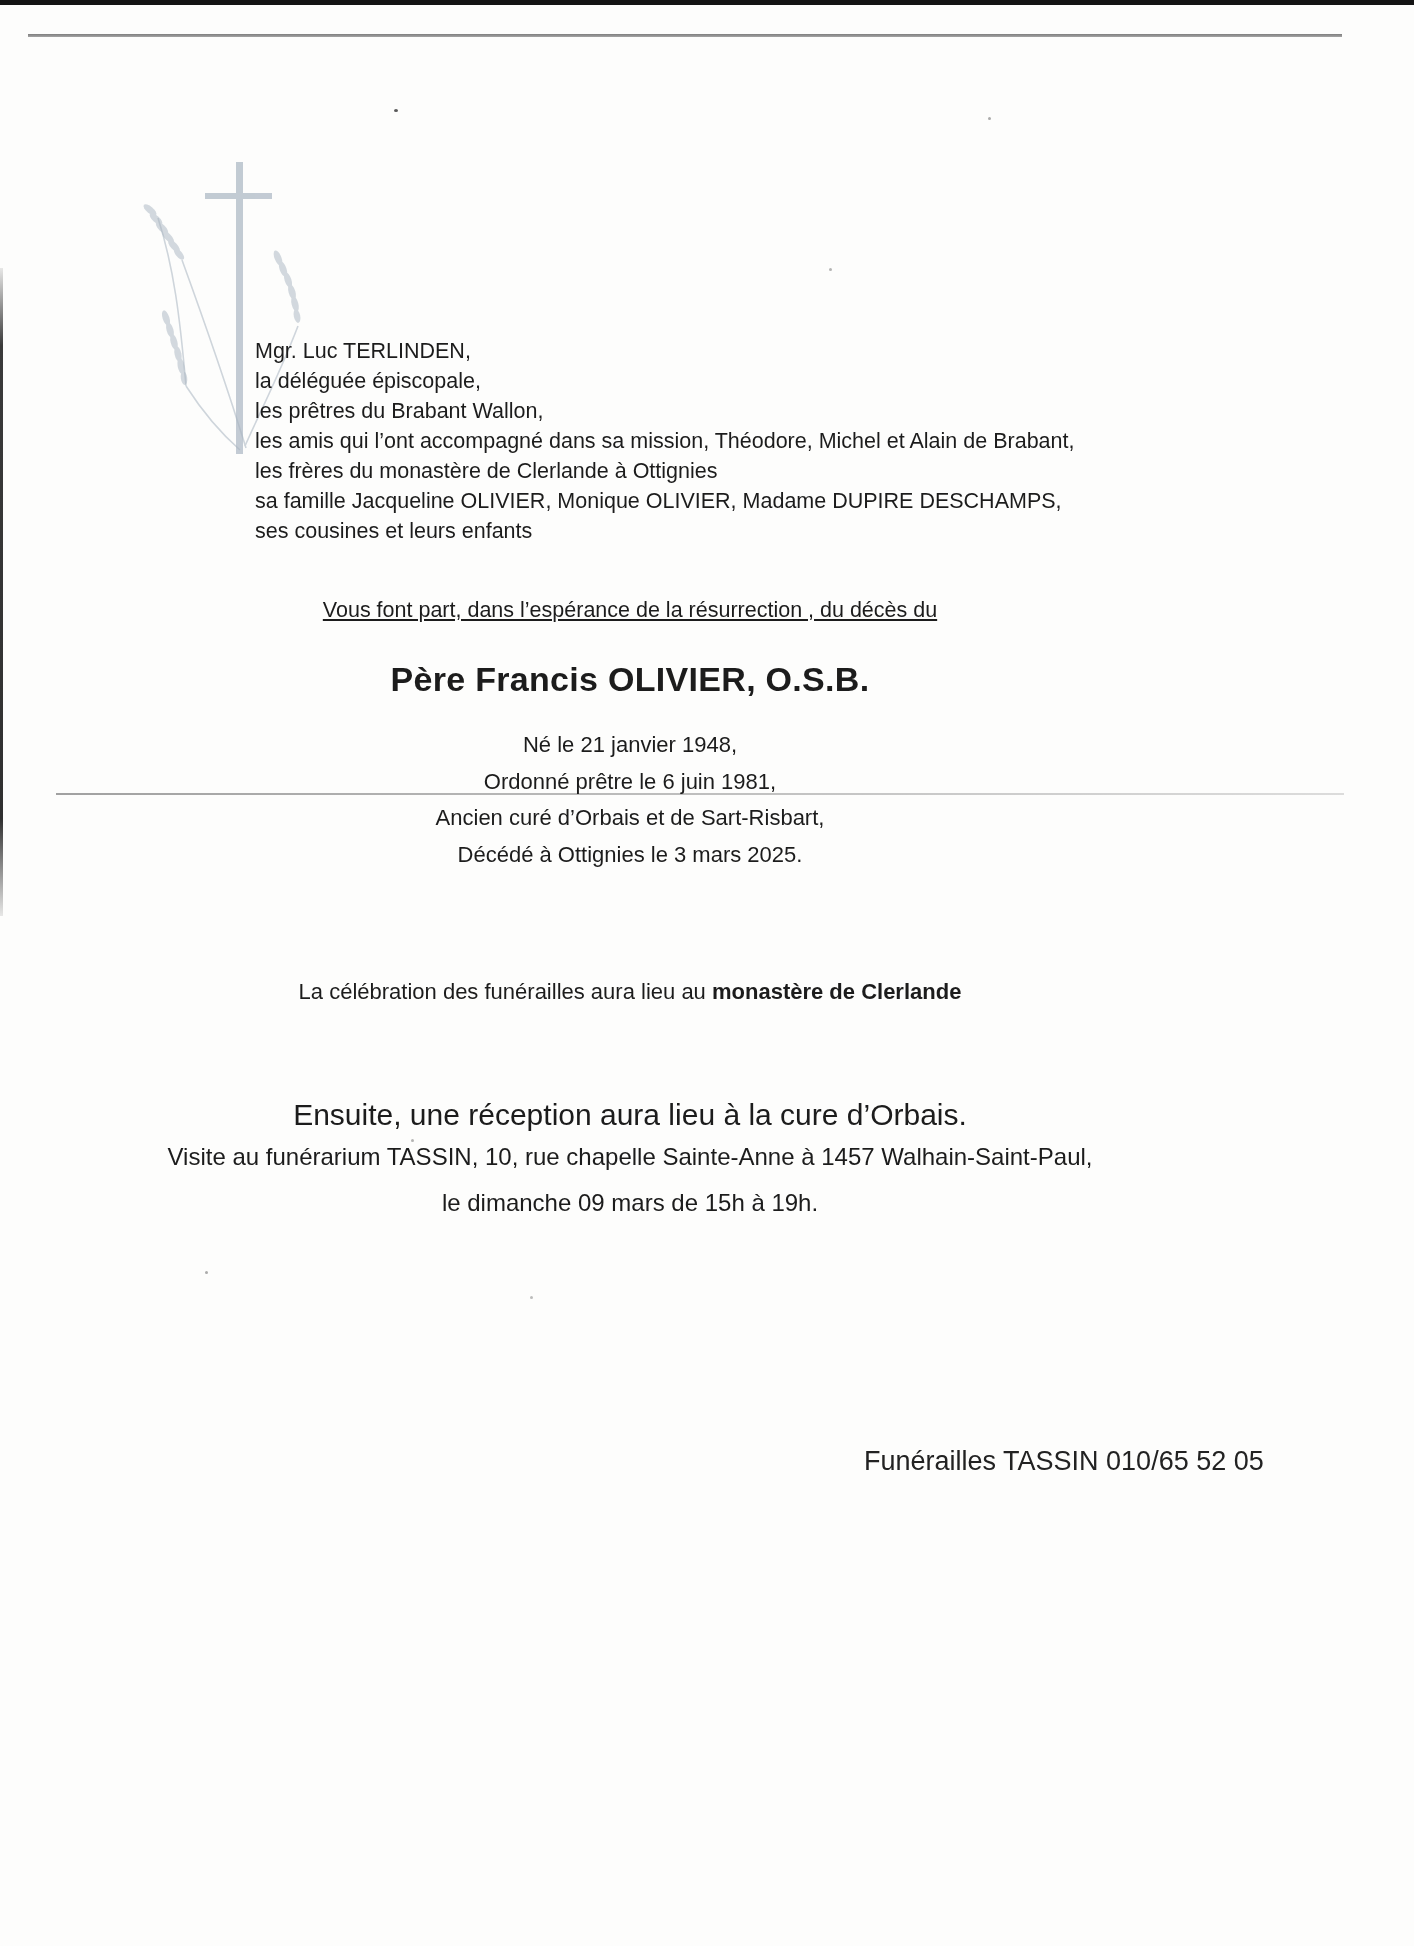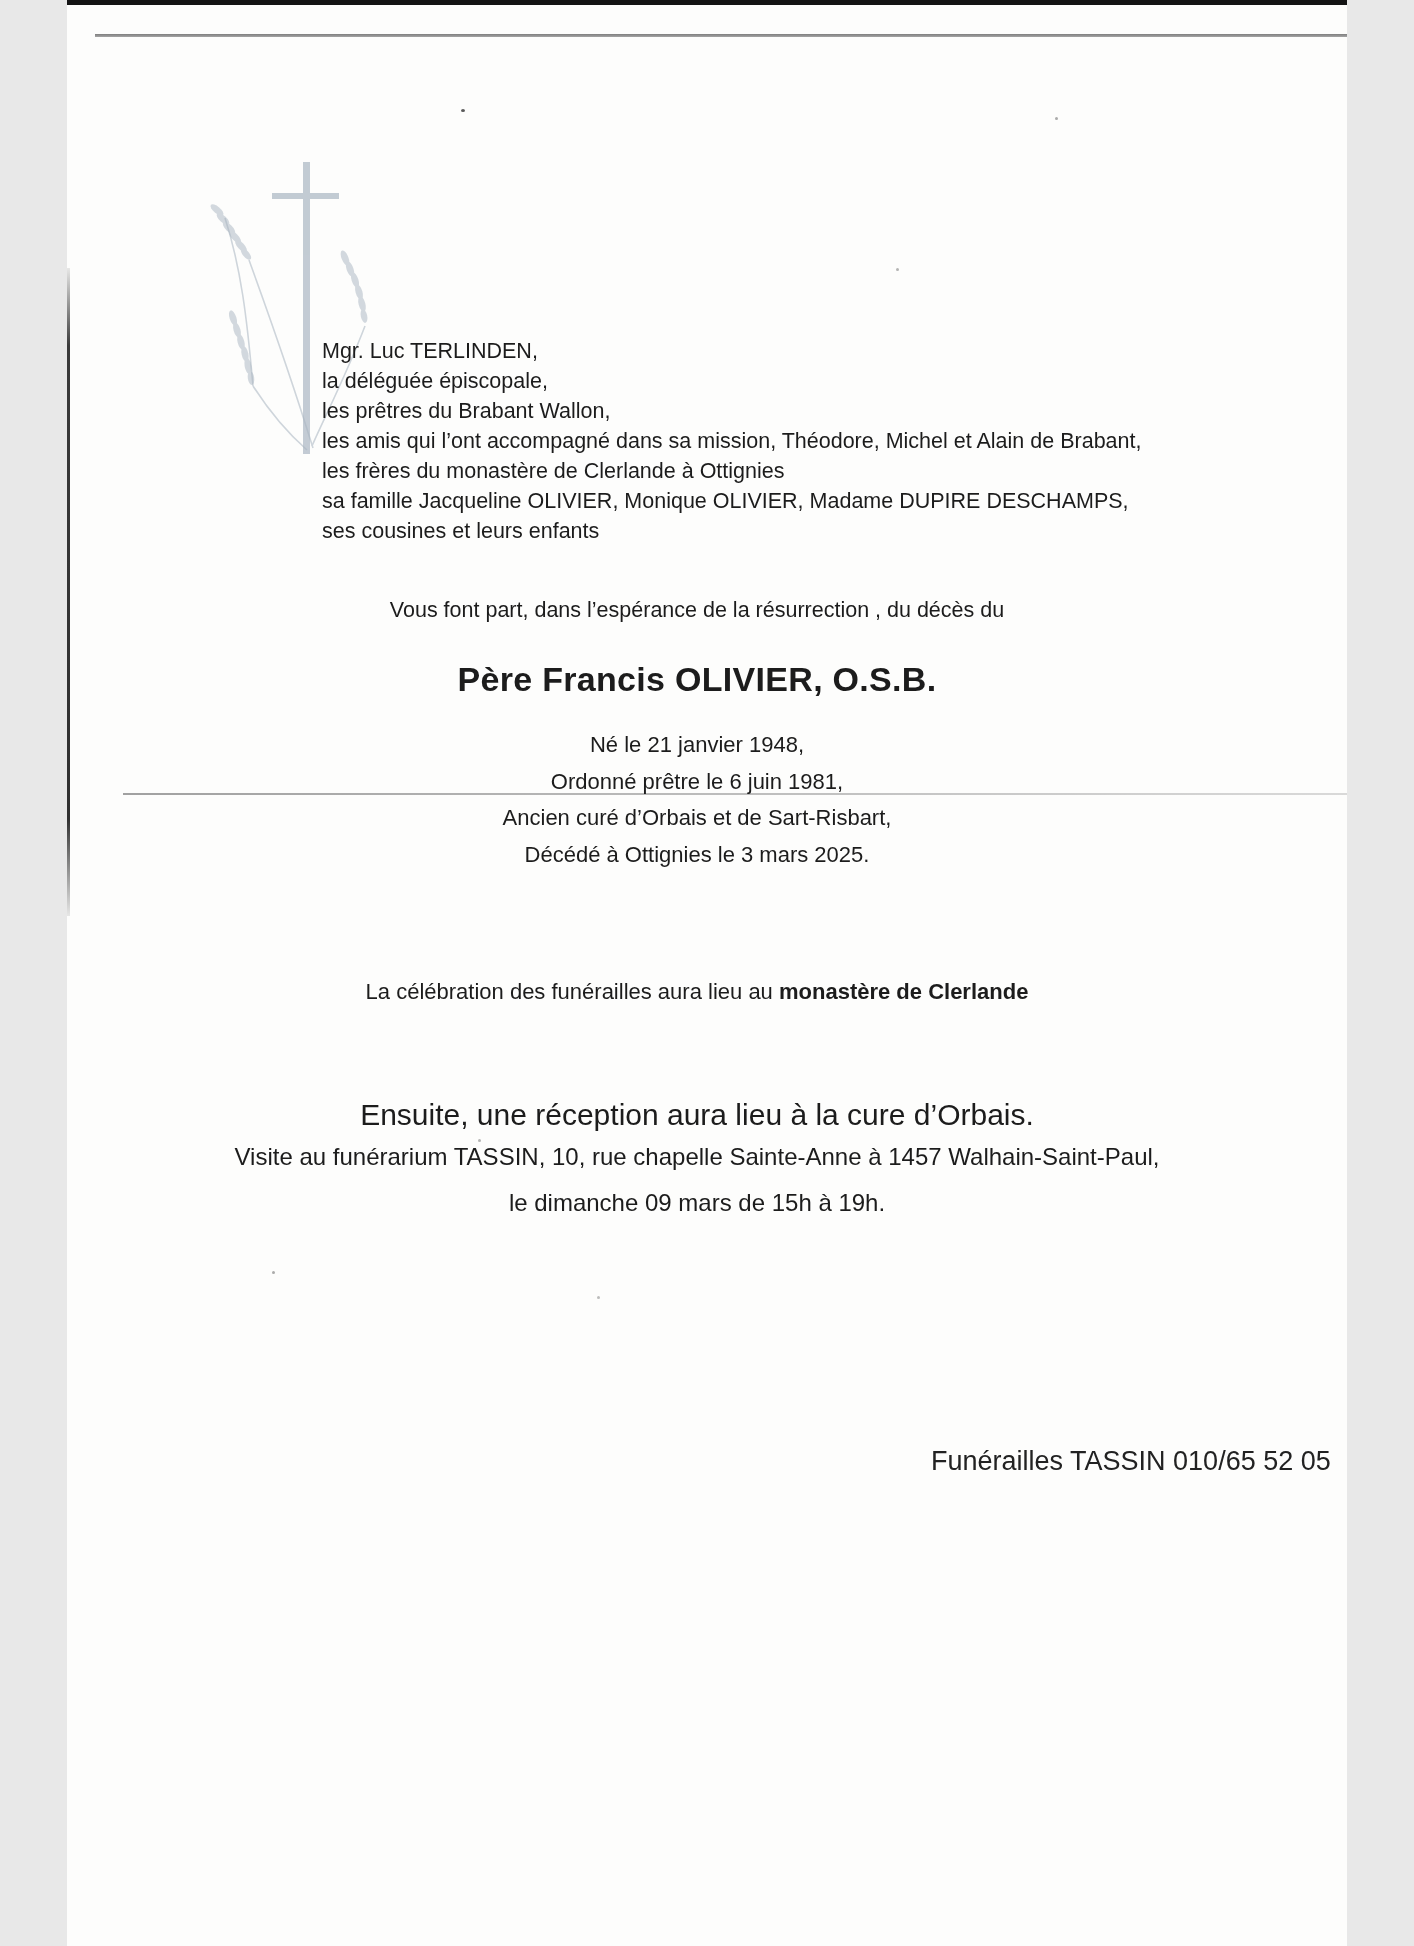--- a/index.html
+++ b/index.html
@@ -5,7 +5,7 @@
   html,body { margin:0; padding:0; background:#e8e8e8; }
   .page {
     position:relative;
-    width:1280px; height:1946px;
+    width:1414px; height:1946px;
     margin:0 auto;
     background:#fdfdfc;
     overflow:hidden;

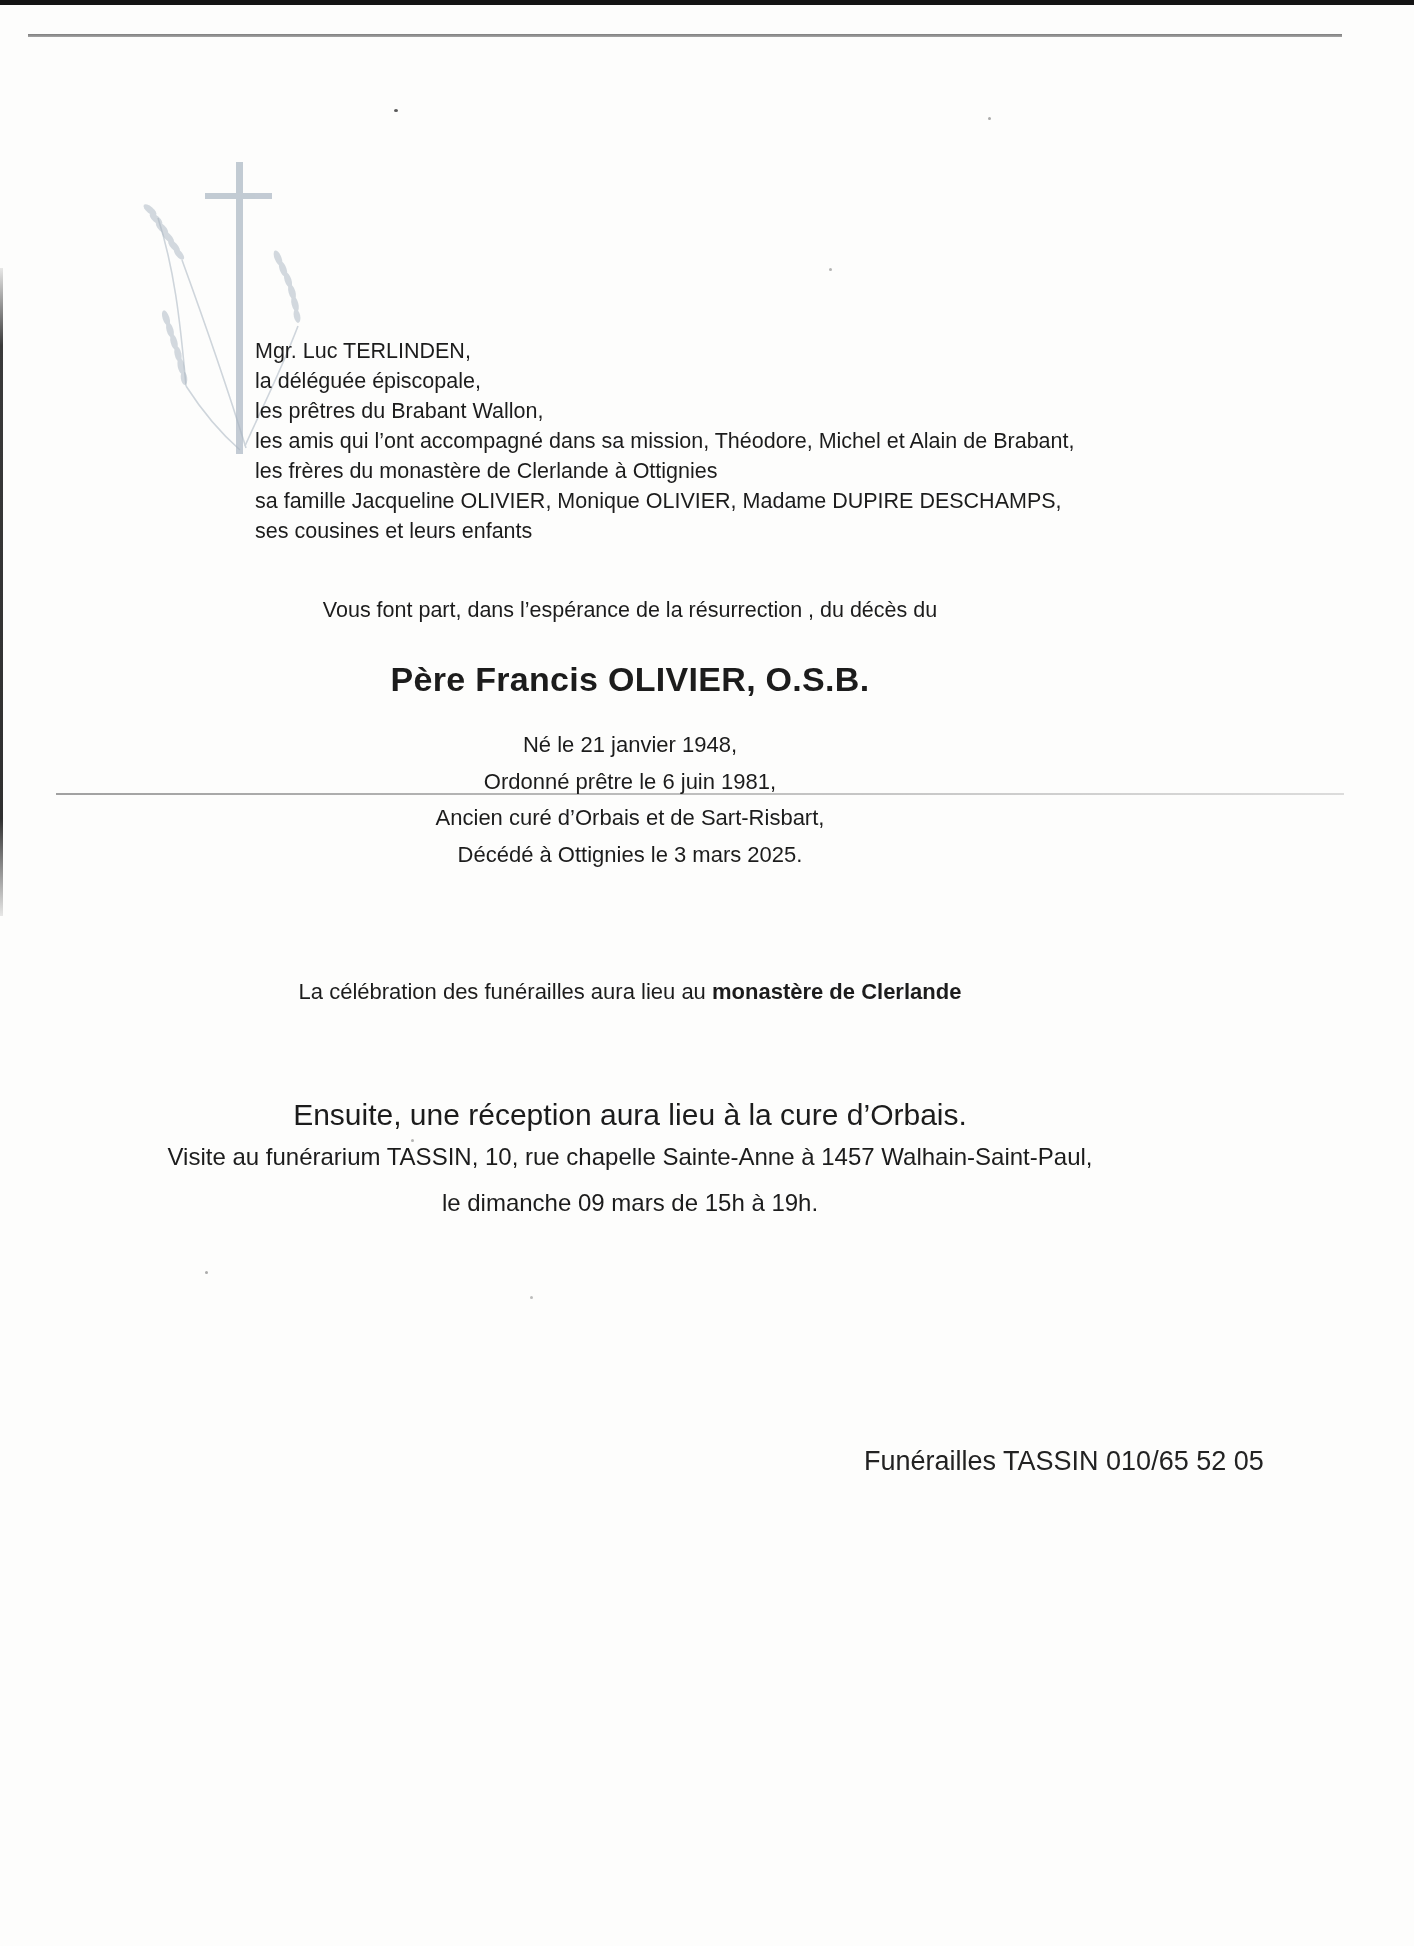--- a/index.html
+++ b/index.html
@@ -34,7 +34,7 @@
            font-size:21.5px; line-height:30px; white-space:nowrap; }
 
   .centered { position:absolute; left:5px; width:1250px; text-align:center; white-space:nowrap; }
-  .announce { top:598px;  font-size:21.5px; }
+  .announce { top:598px;  font-size:21.5px;text-decoration:underline; }
   .title    { top:660px;  font-size:34px; font-weight:bold; letter-spacing:.3px; }
   .details  { top:727px;  font-size:22px; line-height:36.5px; }
   .funeral  { top:972px;  font-size:22px; line-height:39px; }

